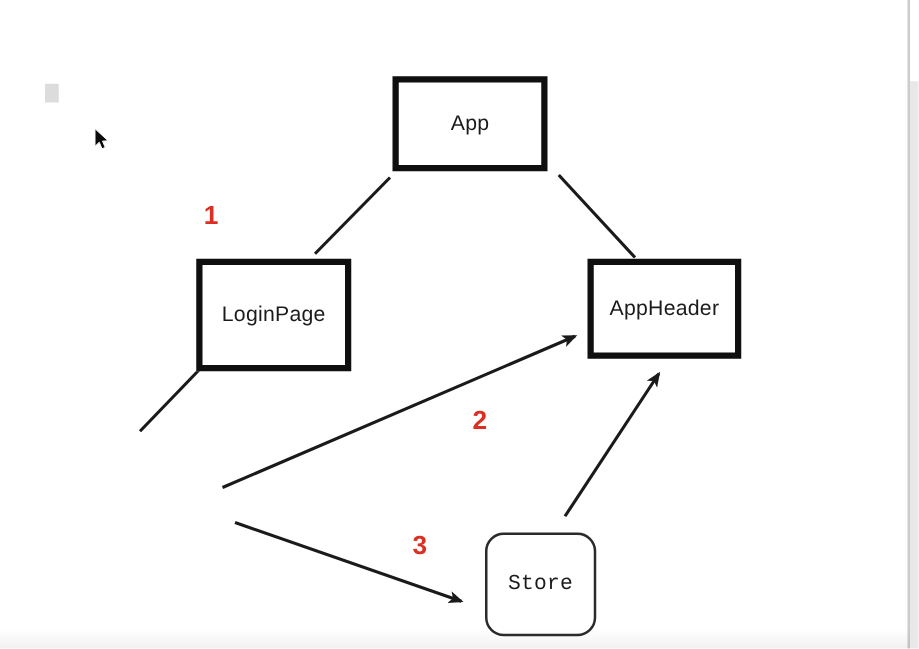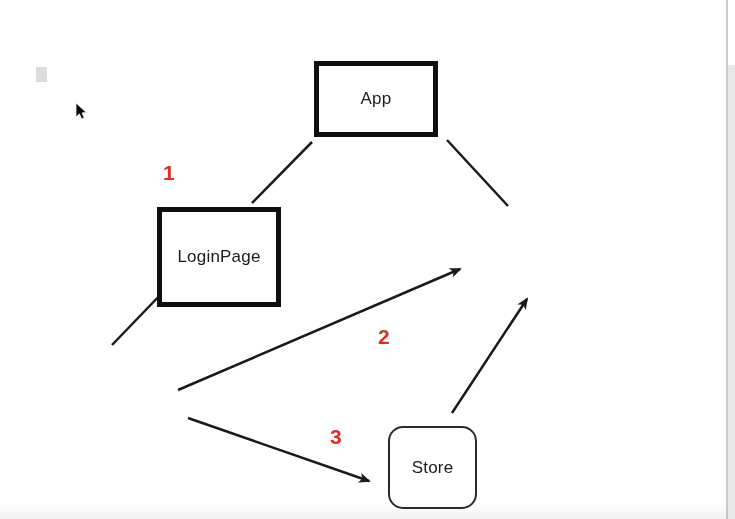--- a/index.html
+++ b/index.html
@@ -74,7 +74,7 @@
     <span>App</span>
   </div>
 
-  <div class="node" style="left:157px;top:207px;width:124px;height:100px;">
+  <div class="node" style="left:157px;top:207px;width:124px;height:90px;">
     <span>LoginPage</span>
   </div>
 

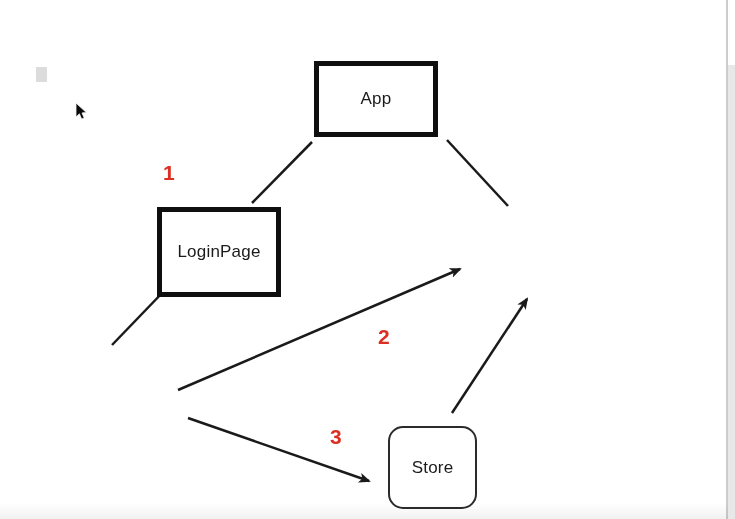--- a/index.html
+++ b/index.html
@@ -78,6 +78,9 @@
     <span>LoginPage</span>
   </div>
 
+  <div class="node" style="left:470px;top:207px;width:123px;height:80px;">
+    <span>AppHeader</span>
+  </div>
 
 
   <div class="node rounded" style="left:388px;top:426px;width:89px;height:83px;">

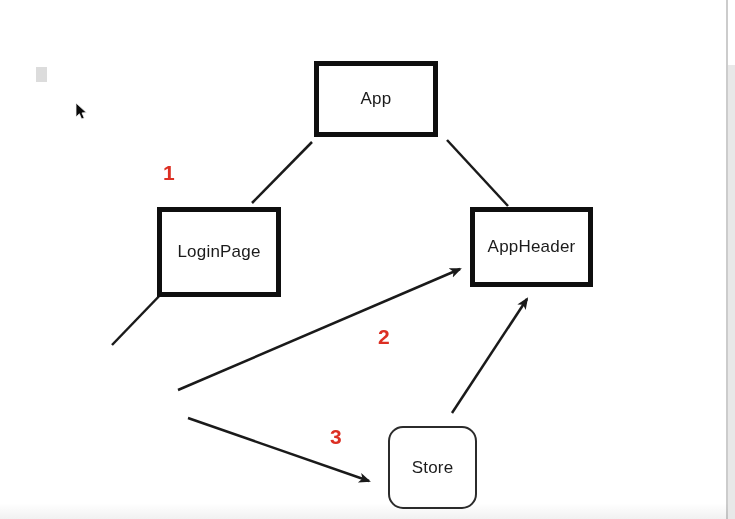--- a/index.html
+++ b/index.html
@@ -24,6 +24,7 @@
     border-width:2px;
     border-color:#2b2b2b;
     border-radius:15px;
+    font-family:Liberation Mono, monospace;
   }
   .edge-label{
     position:absolute;

